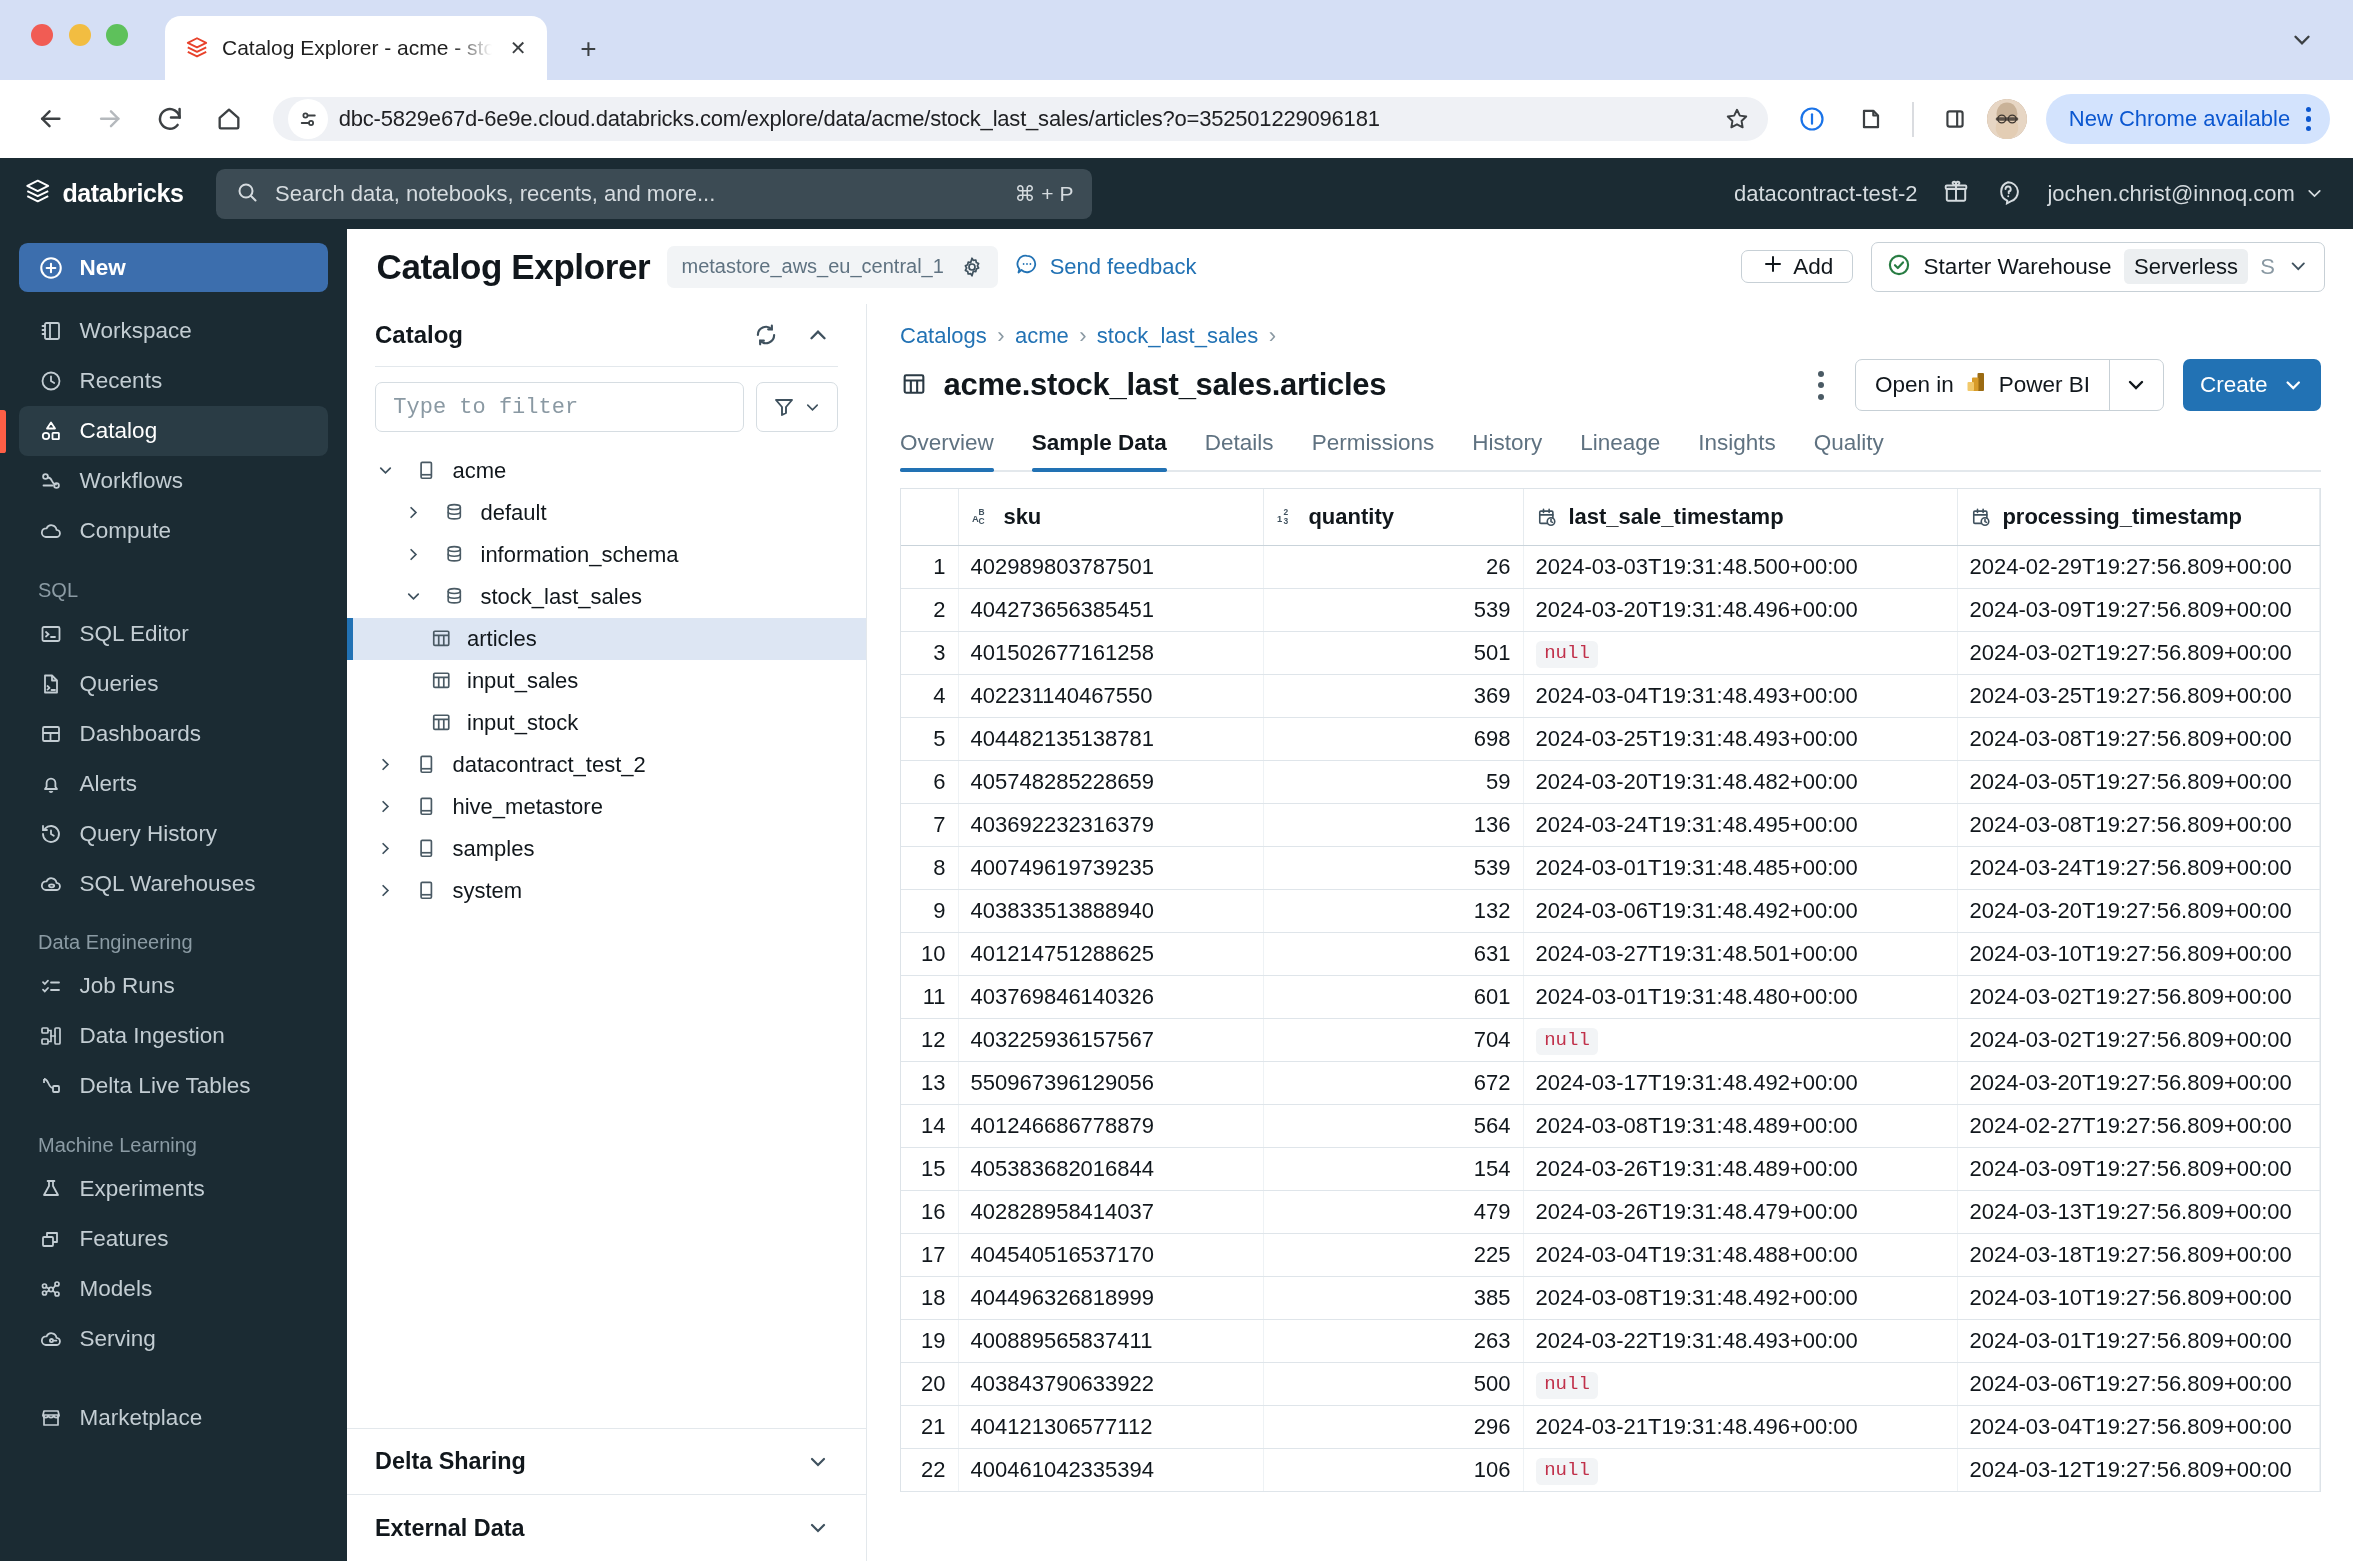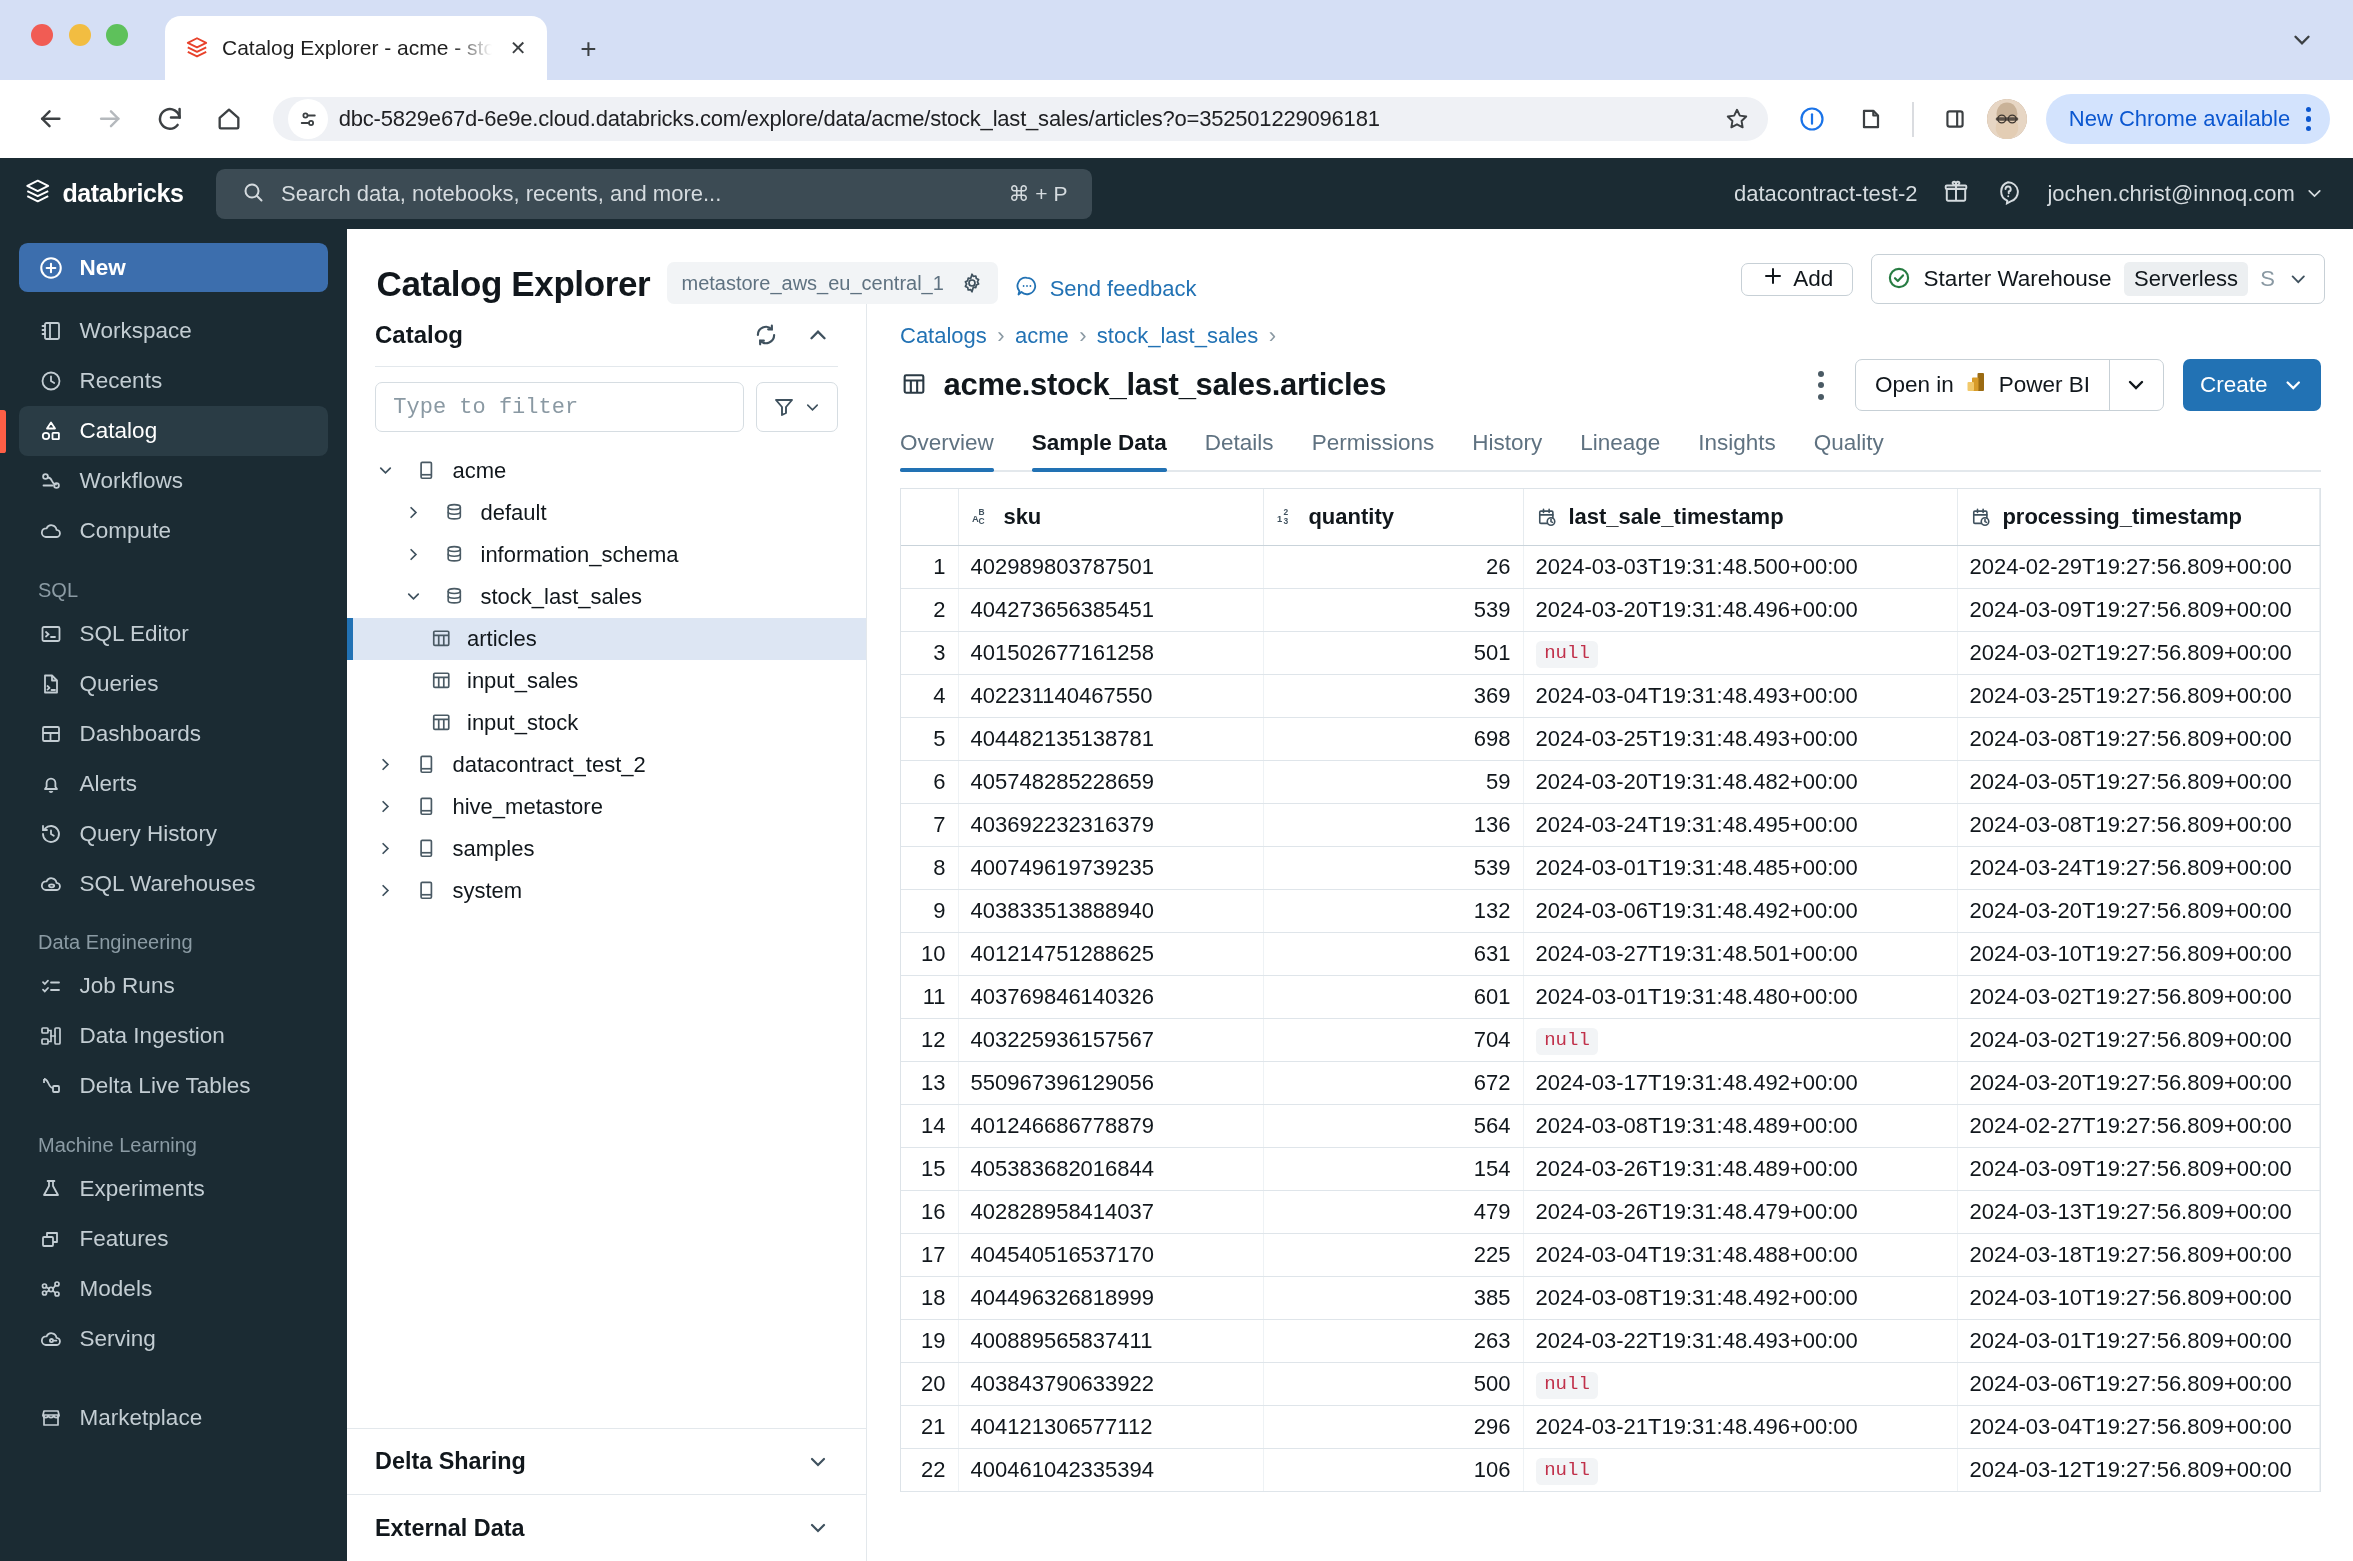--- a/index.html
+++ b/index.html
@@ -125,7 +125,7 @@
   .db-search {
     width: 876px; height: 50px; margin-left: 33px;
     background: #3c4b54; border-radius: 8.7px;
-    display: flex; align-items: center; padding: 0 25px; gap: 15.6px;
+    display: flex; align-items: center; padding: 0 19px; gap: 15.6px;
     flex: 0 0 auto;
   }
   .db-search-ph { flex: 1; color: #d5dbdf; font-size: 22px; }

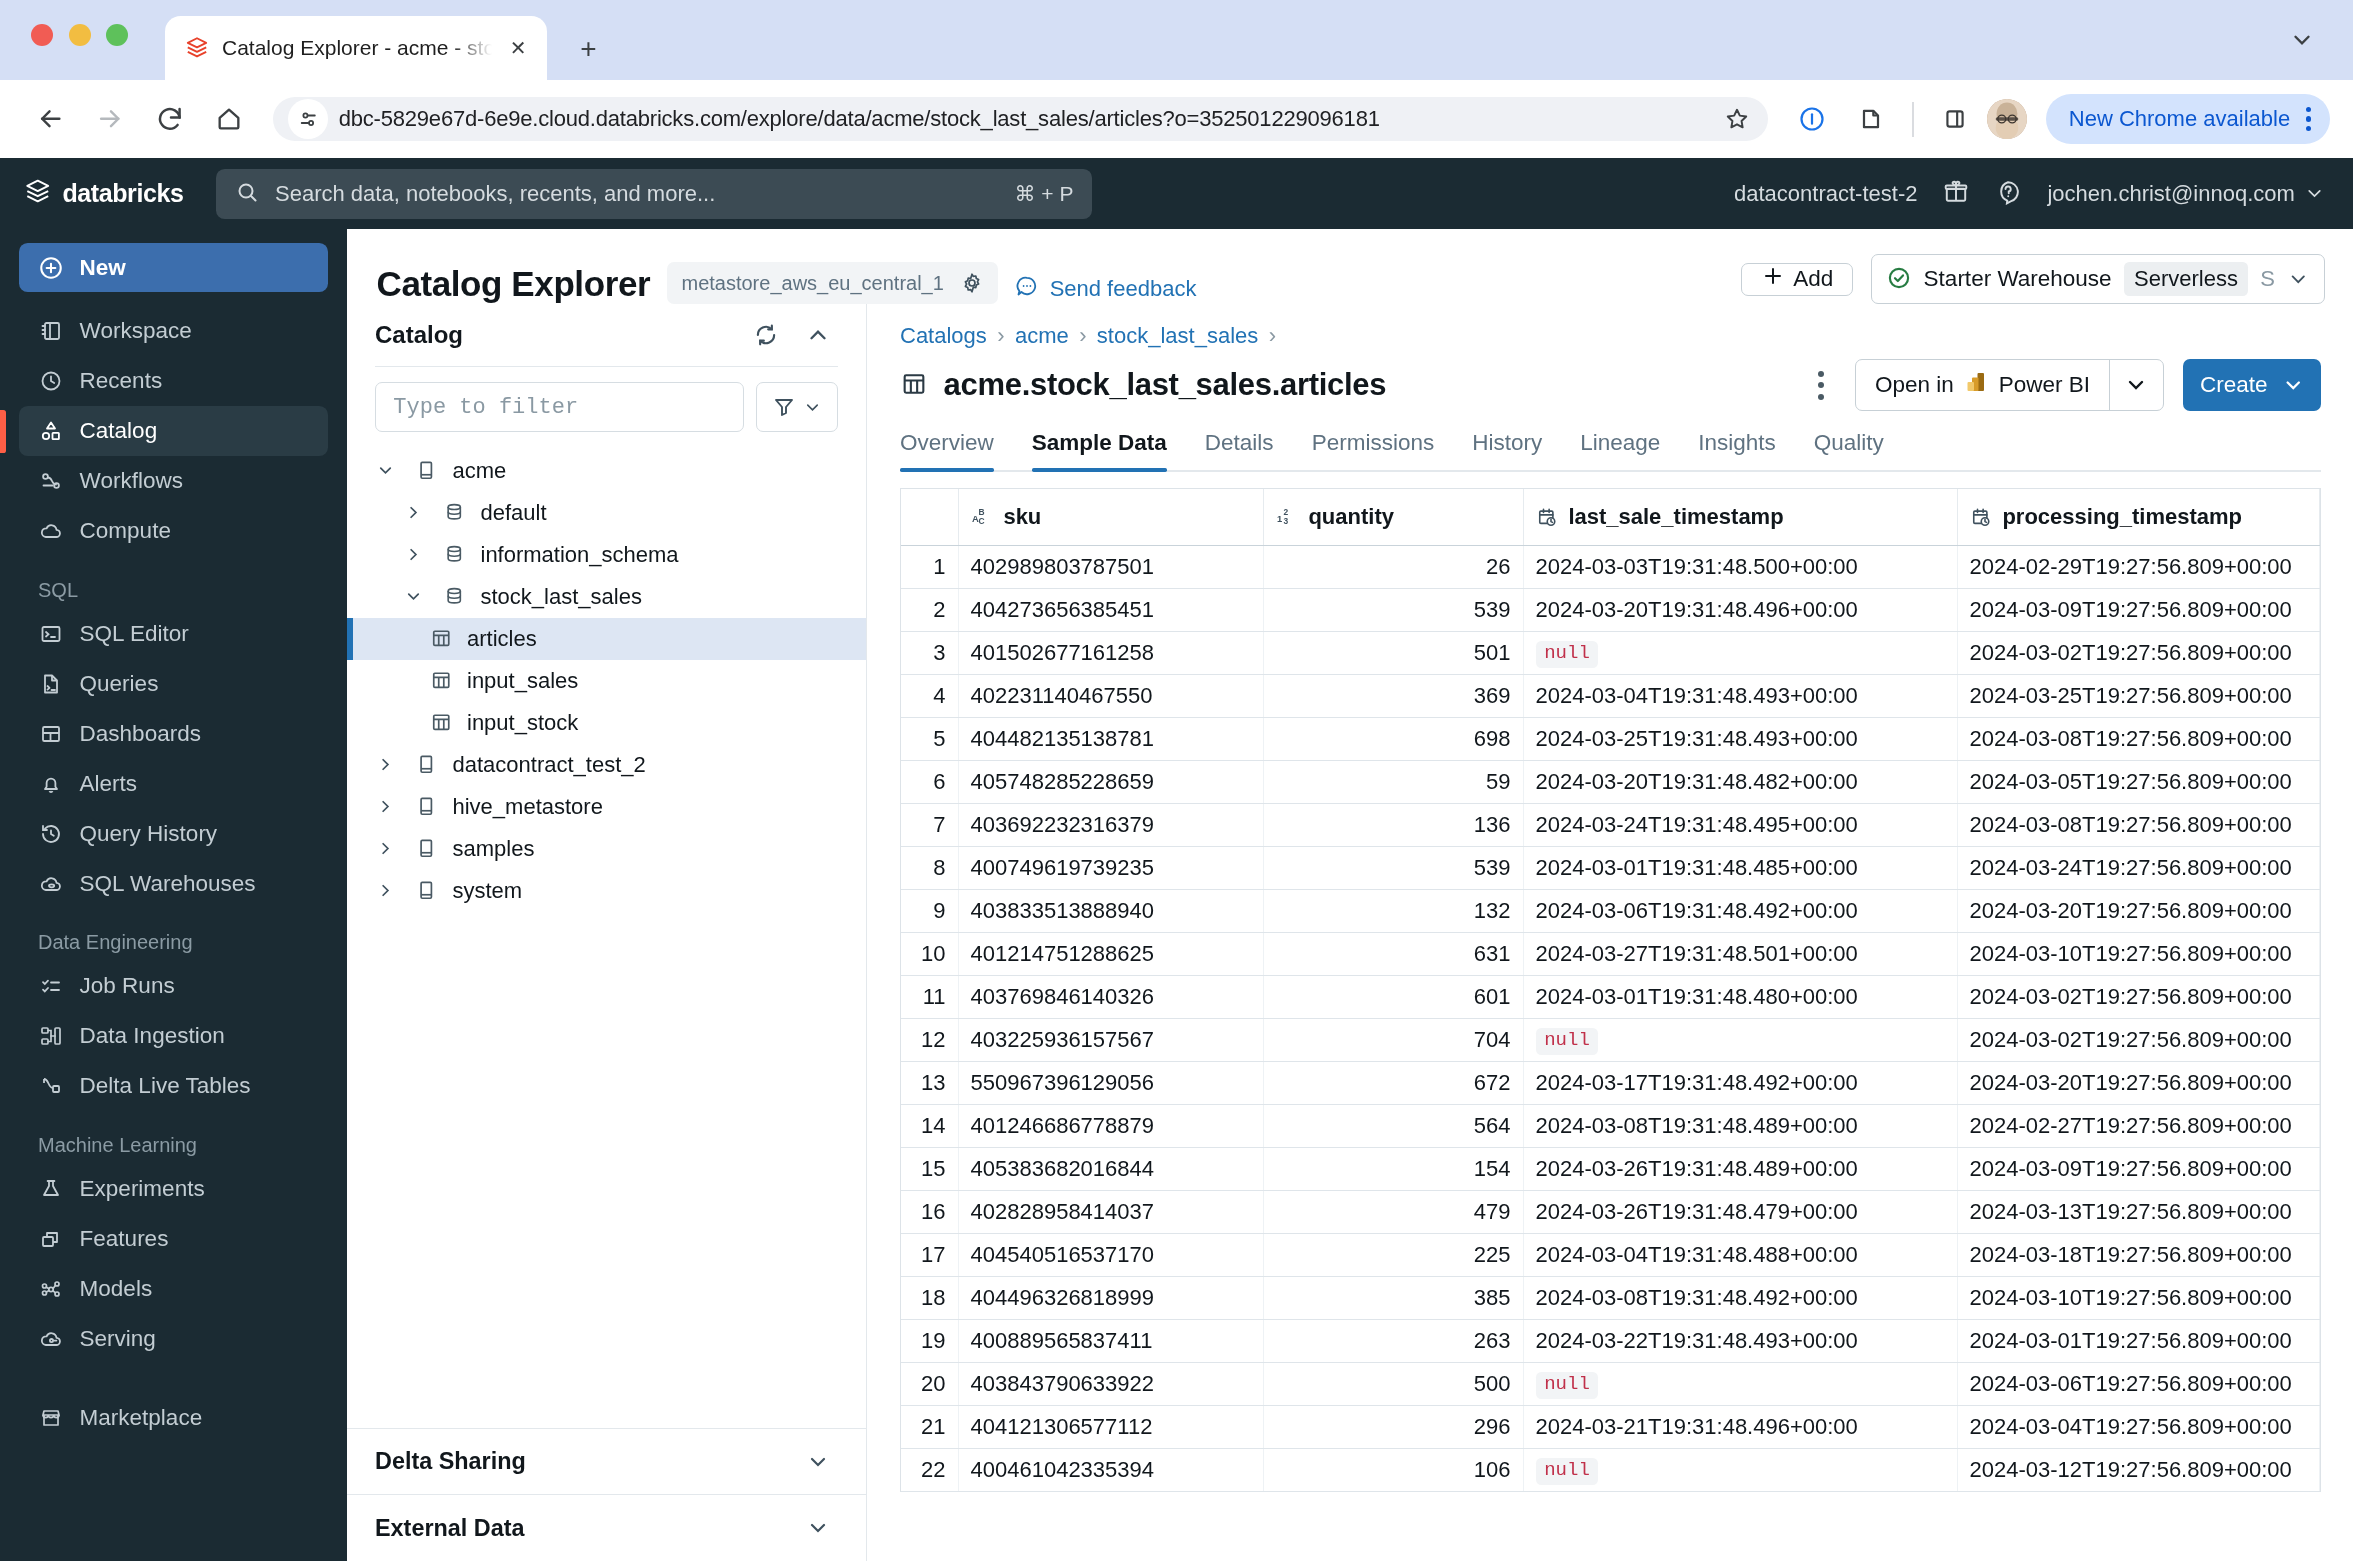--- a/index.html
+++ b/index.html
@@ -169,7 +169,7 @@
   .main { flex: 1; background: #fff; display: flex; flex-direction: column; min-width: 0; }
 
   .page-header {
-    height: 75px; display: flex; align-items: flex-end;
+    height: 75px; display: flex; align-items: center;
     padding: 0 29.5px 0 29.5px; gap: 17.3px; flex: 0 0 auto;
   }
   .page-title { font-size: 35px; font-weight: 700; color: #11171c; letter-spacing: -0.4px; }

